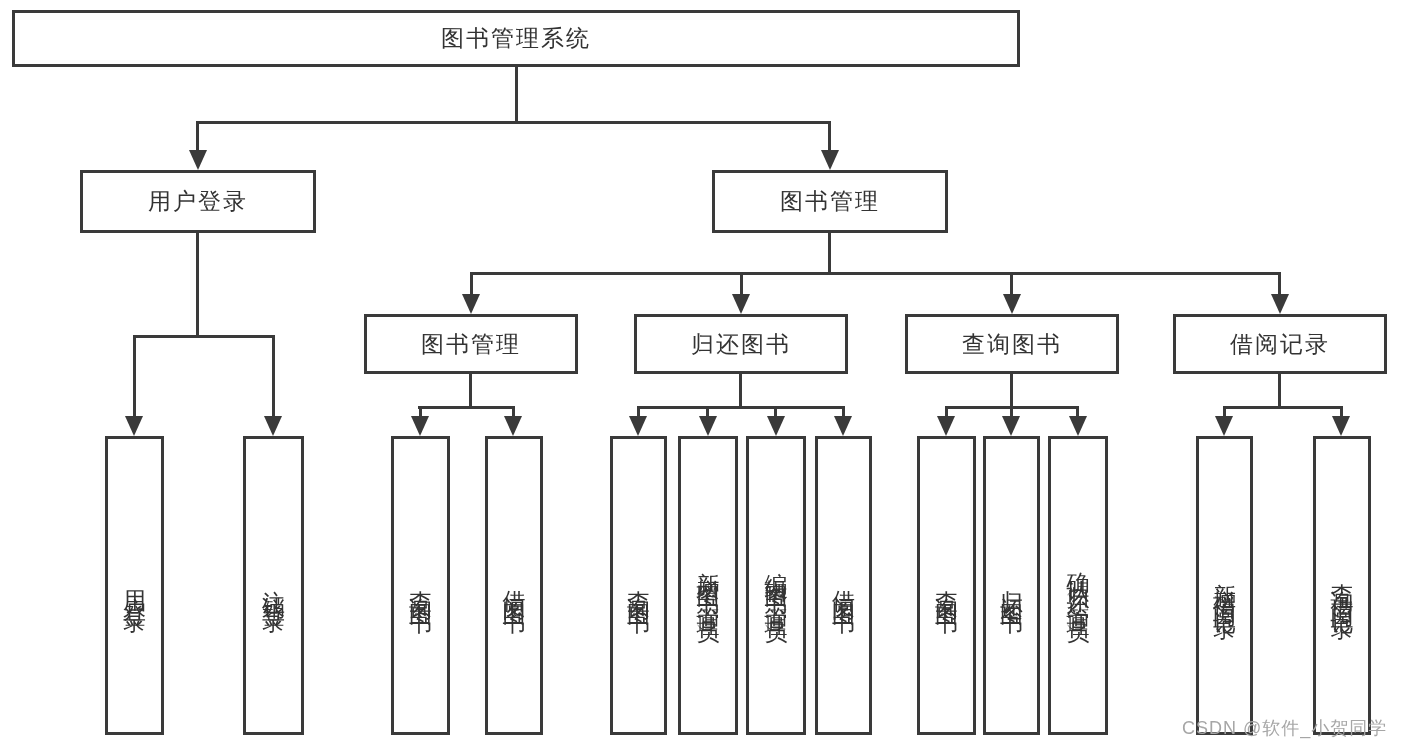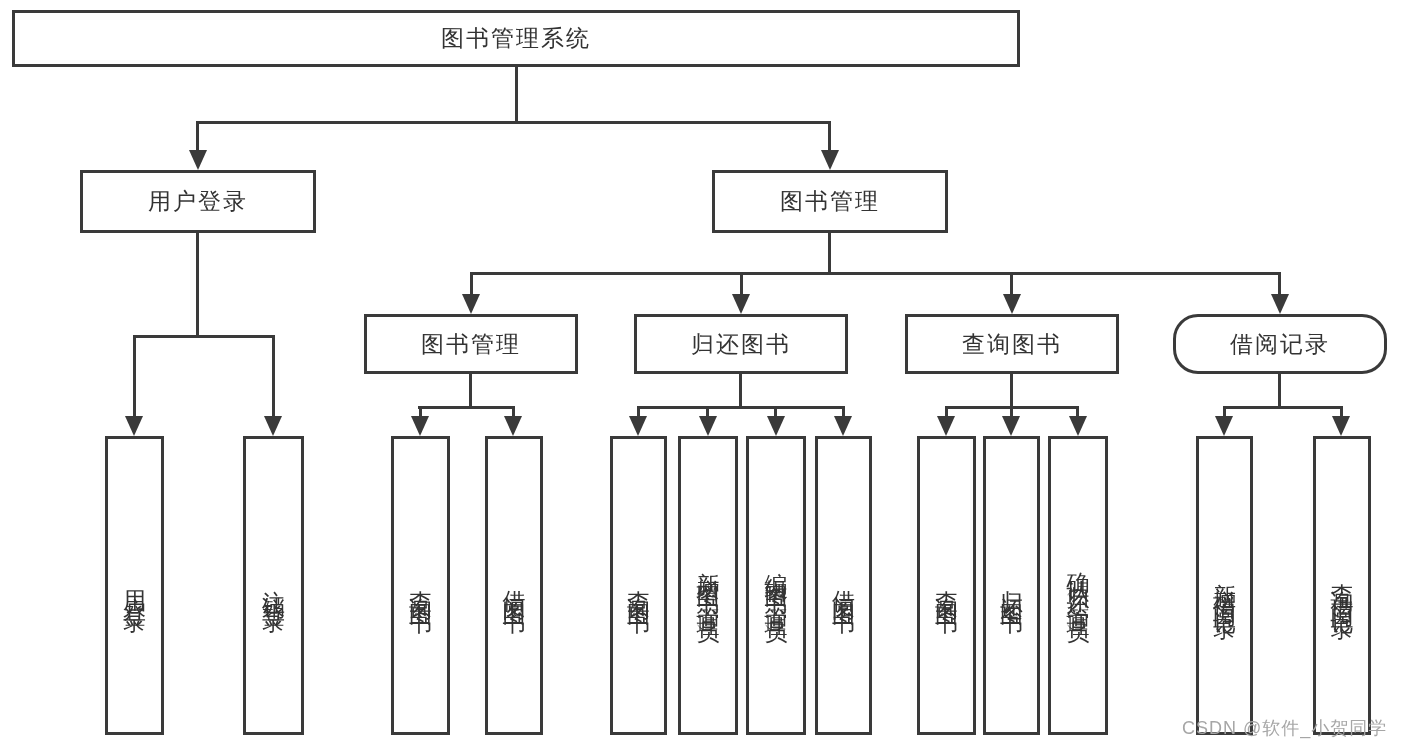--- a/index.html
+++ b/index.html
@@ -101,7 +101,7 @@
   <div class="box" style="left:364px; top:314px; width:214px; height:60px;">图书管理</div>
   <div class="box" style="left:634px; top:314px; width:214px; height:60px;">归还图书</div>
   <div class="box" style="left:905px; top:314px; width:214px; height:60px;">查询图书</div>
-  <div class="box" style="left:1173px; top:314px; width:214px; height:60px;border-radius:25px;">借阅记录</div>
+  <div class="box" style="left:1173px; top:314px; width:214px; height:60px;">借阅记录</div>
 
   <div class="line v" style="left:469px; top:374px; height:34px;"></div>
   <div class="line h" style="left:418px; top:406px; width:97px;"></div>

